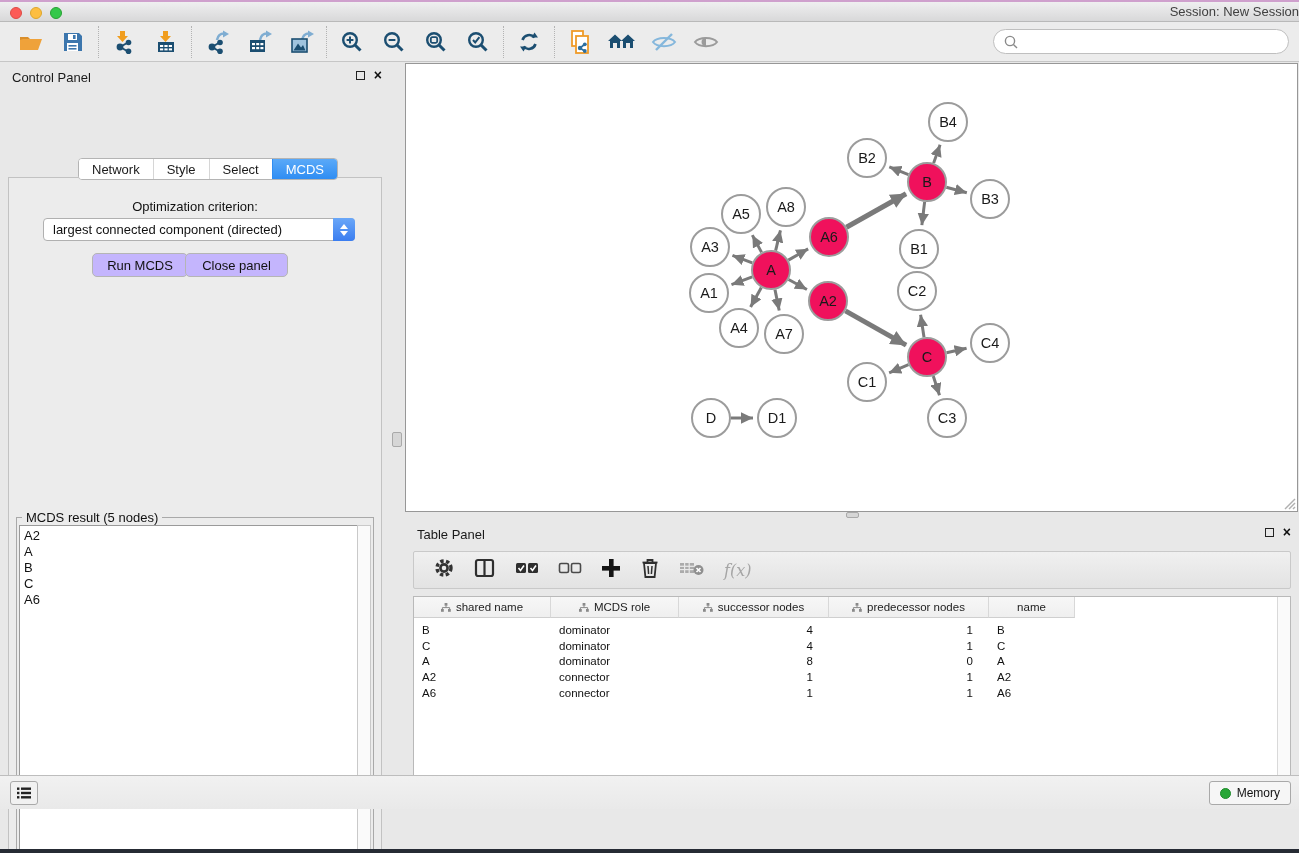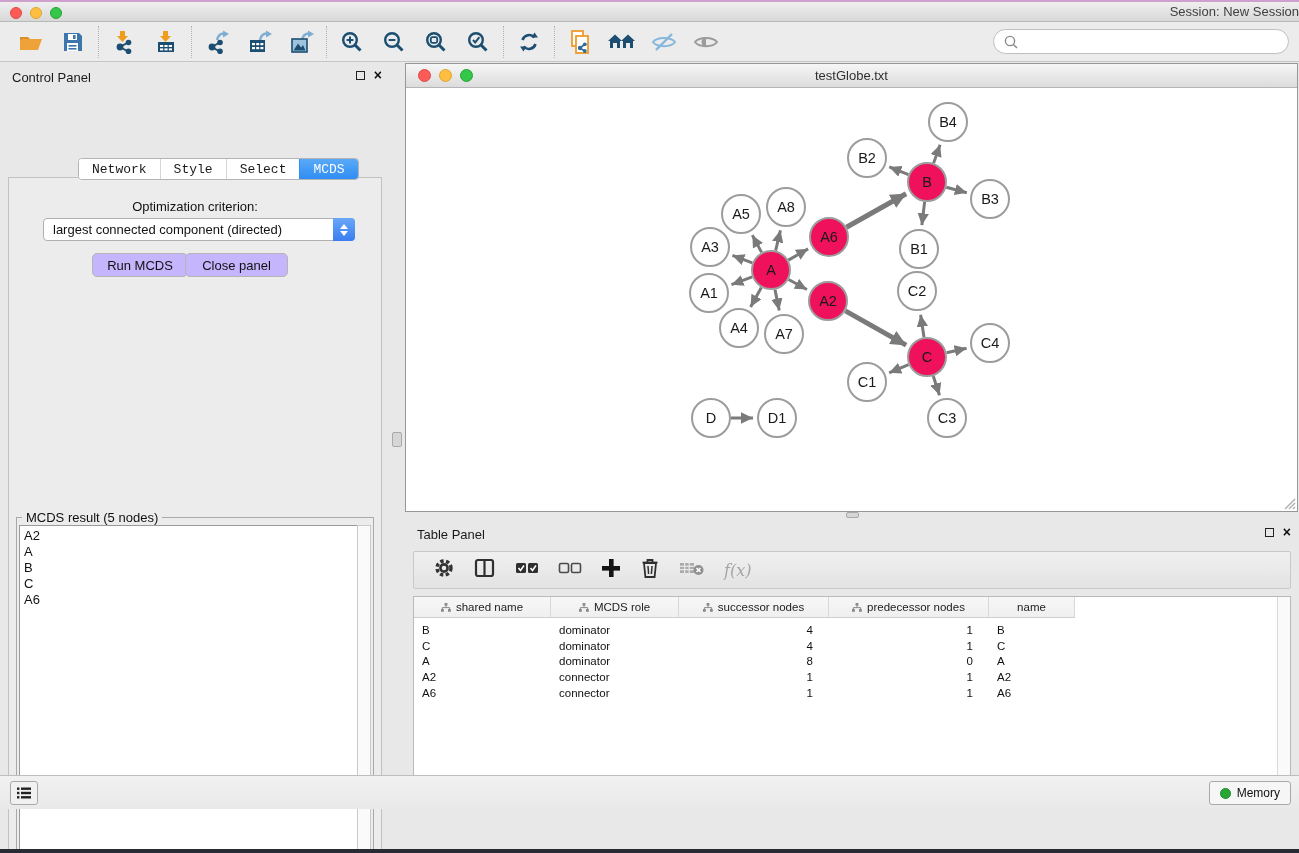--- a/index.html
+++ b/index.html
@@ -316,14 +316,6 @@
 <div id="h-thumb"></div>
 
 <div id="net-window">
-  <div id="net-titlebar">
-    <div class="lights">
-      <span class="light red"></span>
-      <span class="light yellow"></span>
-      <span class="light green"></span>
-    </div>
-    <div class="title">testGlobe.txt</div>
-  </div>
   <div id="net-canvas">
     <svg width="891" height="423">
       <defs>

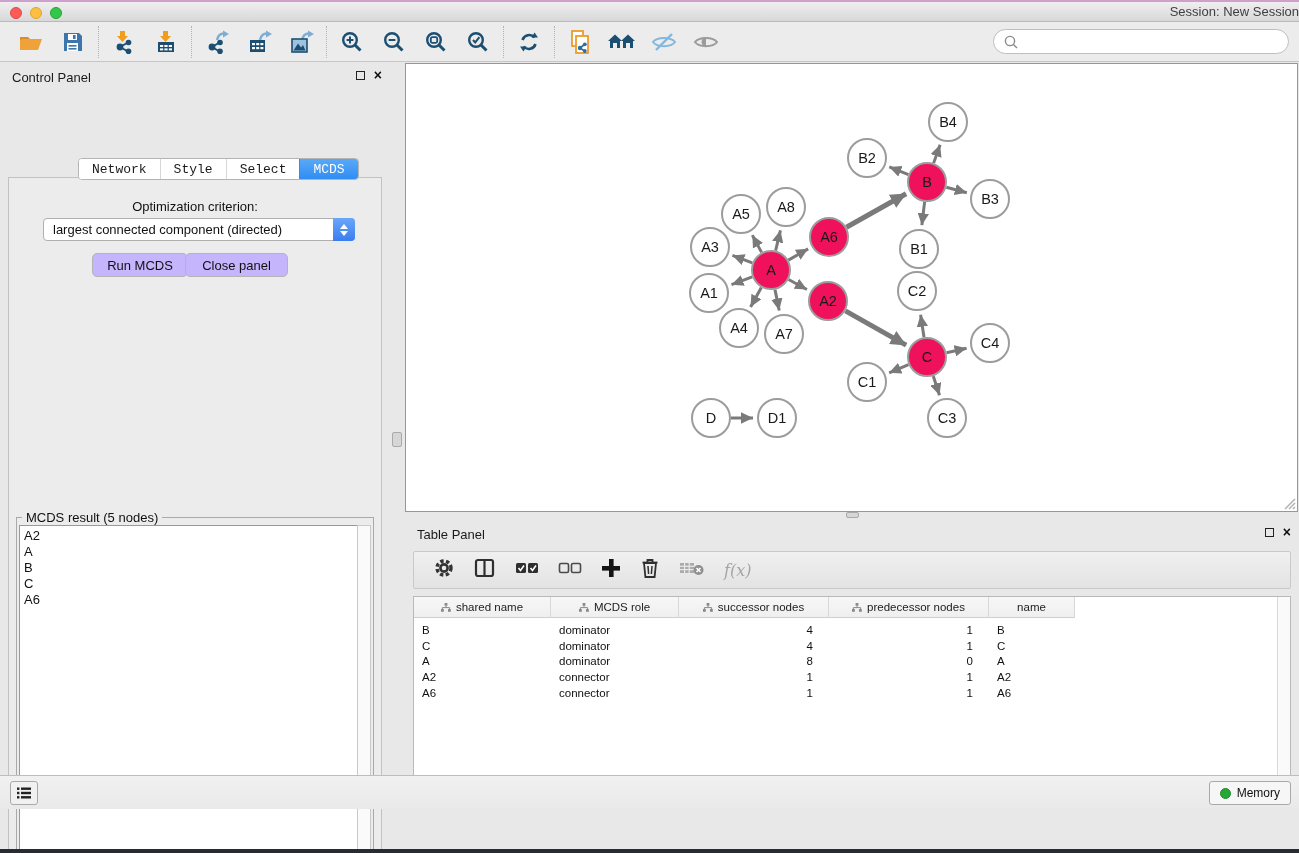--- a/index.html
+++ b/index.html
@@ -39,7 +39,7 @@
     border-radius:4px; overflow:hidden; }
   #cp-tabs { left:78px; top:96px; height:22px; }
   .seg { padding:2px 13px; font-size:13px; color:#1a1a1a; background:#fff; border-left:1px solid #d6d6d6;
-    display:flex; align-items:center; white-space:nowrap;font-family:Liberation Mono, monospace; }
+    display:flex; align-items:center; white-space:nowrap; }
   .seg:first-child { border-left:none; }
   .seg.sel { background:linear-gradient(#5aa9f8,#2f8df3); color:#fff; border-left-color:#2f8df3; }
   #opt-label { position:absolute; left:0; top:137px; width:390px; text-align:center; font-size:13px; color:#111; }

